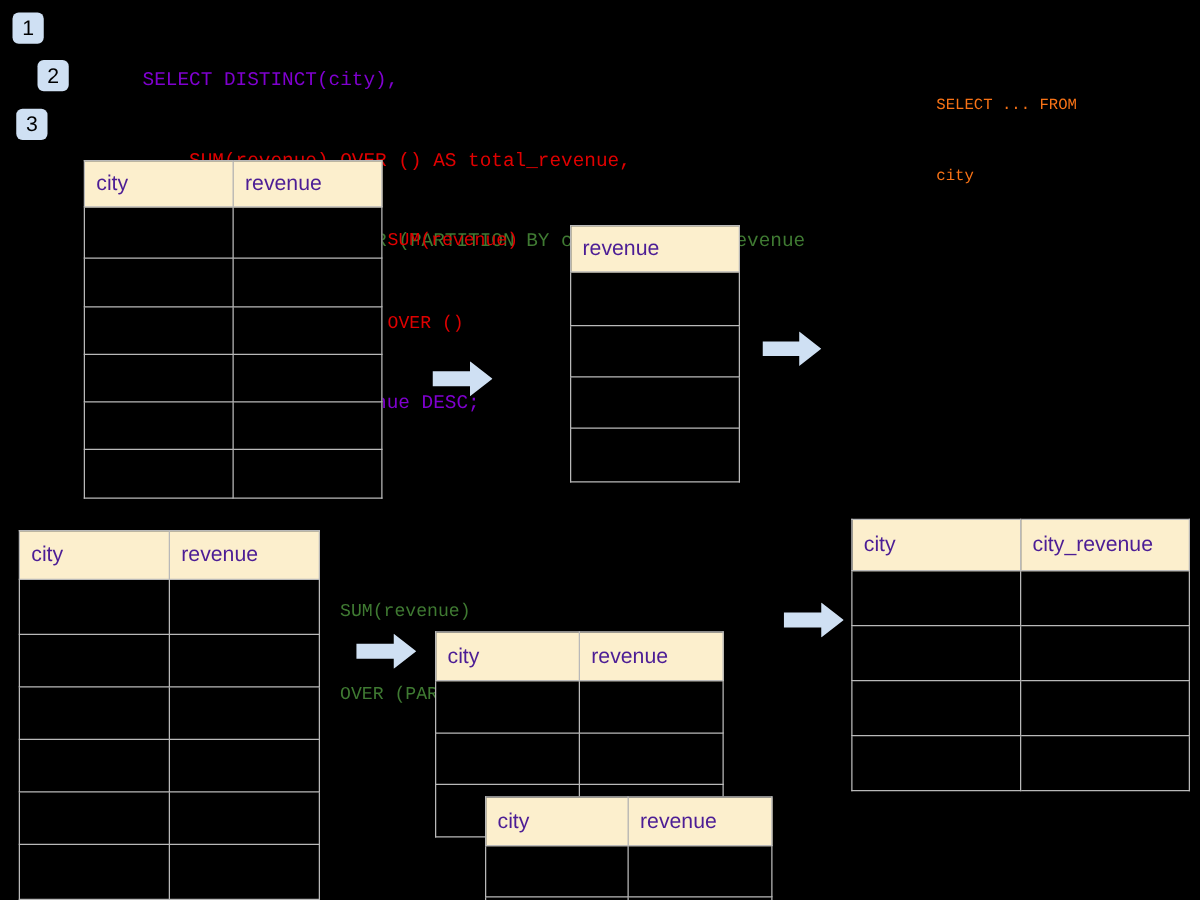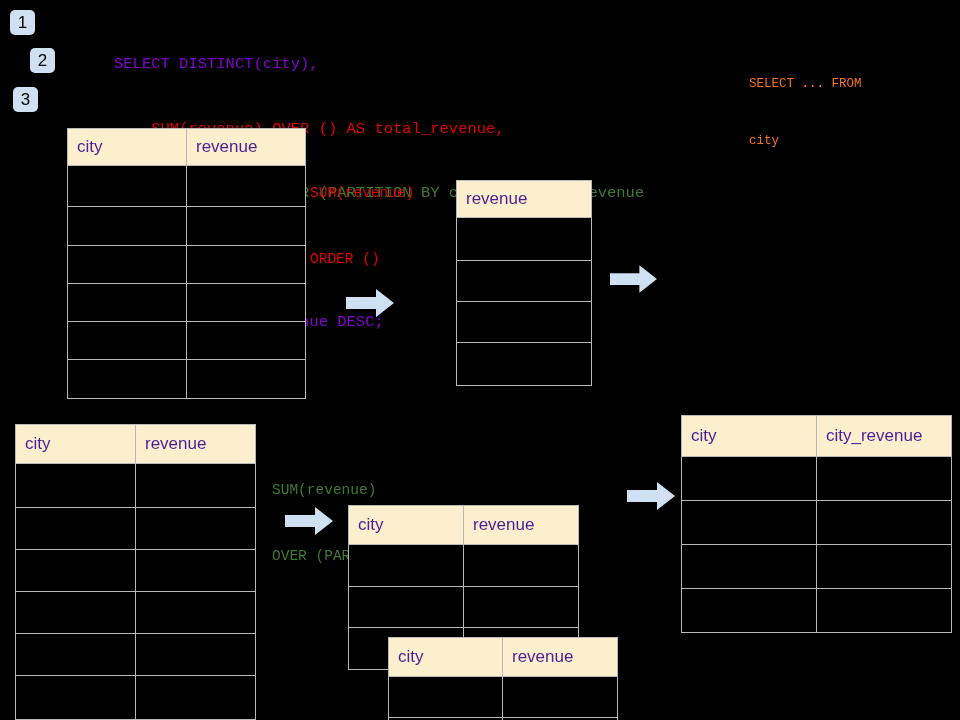--- a/index.html
+++ b/index.html
@@ -122,7 +122,7 @@
 
   <div class="annot red" style="left:310px; top:138px;">
     <div>SUM(revenue)</div>
-    <div>ORDER ()</div>
+    <div>OVER ()</div>
   </div>
 
   <div class="annot green" style="left:272px; top:435px;">

